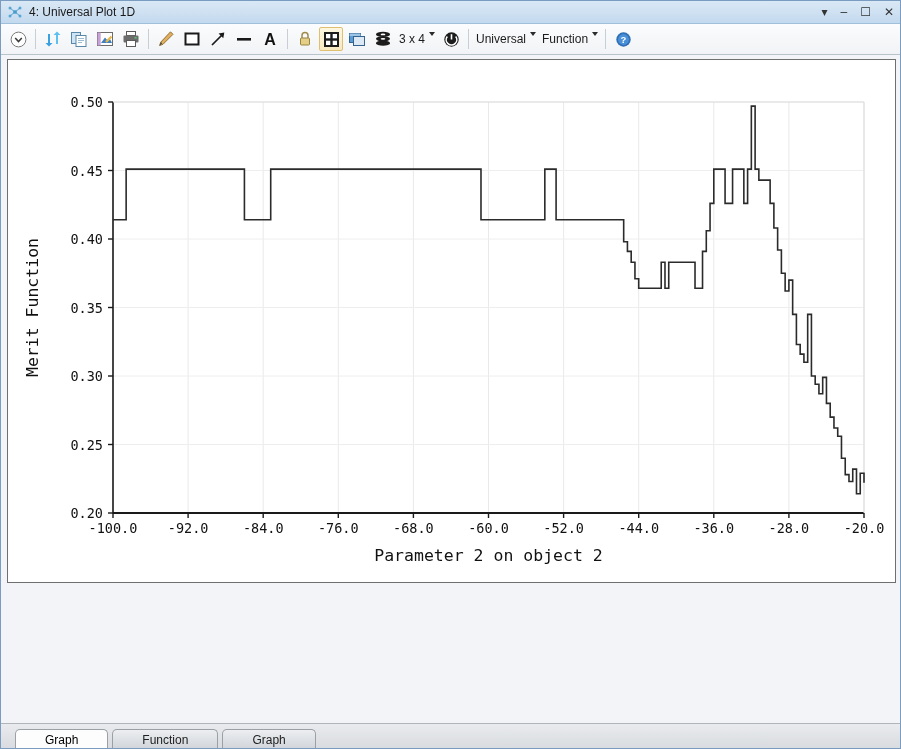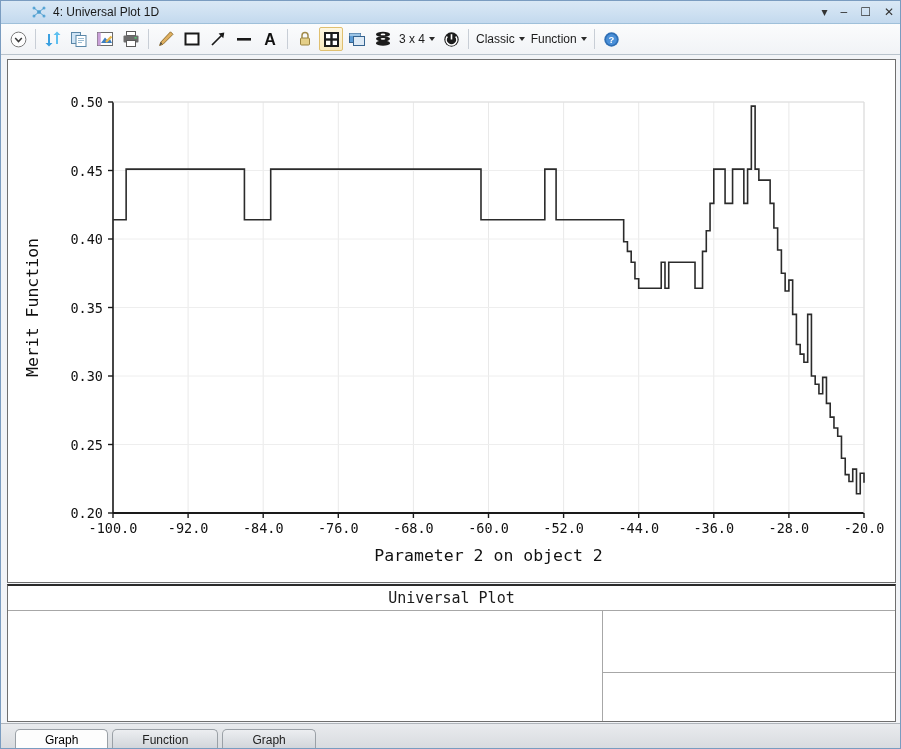--- a/index.html
+++ b/index.html
@@ -26,7 +26,6 @@
     border-bottom: 1px solid #9fc0da;
     display: flex; align-items: center;
     box-sizing: border-box;
-    padding-left: 24px;
   }
   .title-icon {
     width: 16px; height: 14px; margin-left: 6px; margin-right: 6px;

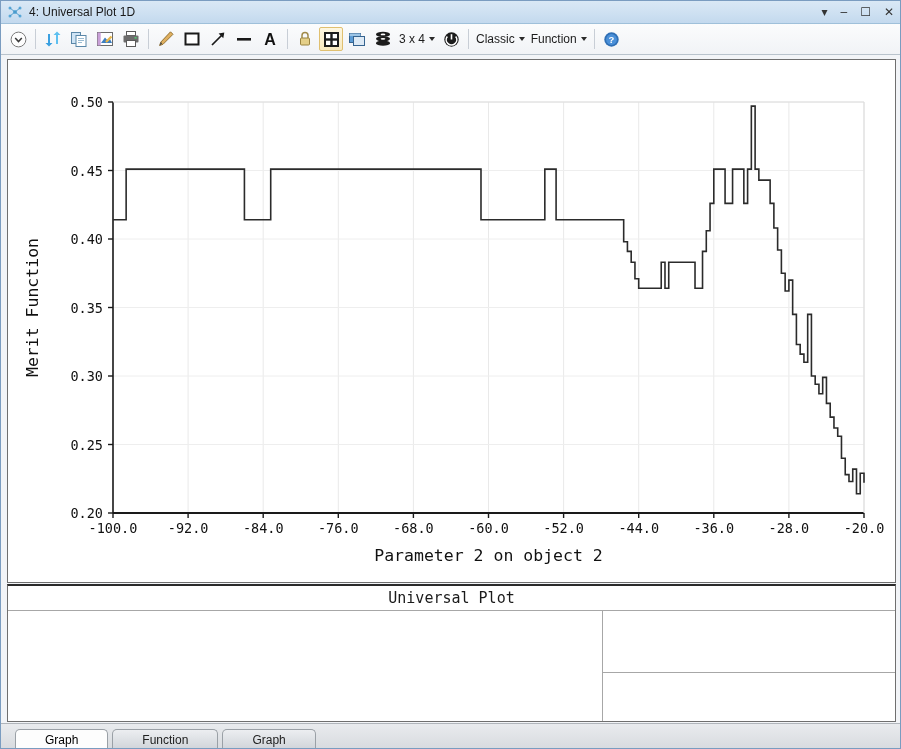--- a/index.html
+++ b/index.html
@@ -74,7 +74,7 @@
   .tb-label {
     font-size: 12px; color: #1c1c1c;
     padding: 0 3px; white-space: nowrap;
-    display: flex; align-items: center; gap: 4px;
+    display: flex; align-items: flex-start; gap: 4px;
     cursor: default;
   }
   .caret {

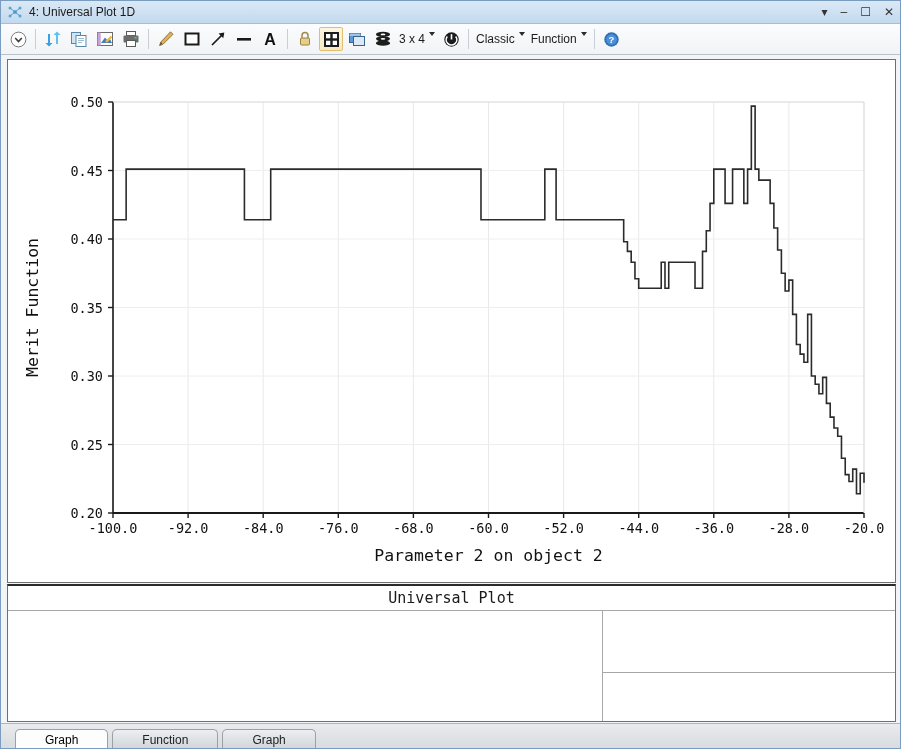--- a/index.html
+++ b/index.html
@@ -316,7 +316,7 @@
     <div class="tb-sep"></div>
 
     <div class="tb-label">
-      <span>Classic</span>
+      <span>Universal</span>
       <span class="caret"></span>
     </div>
 

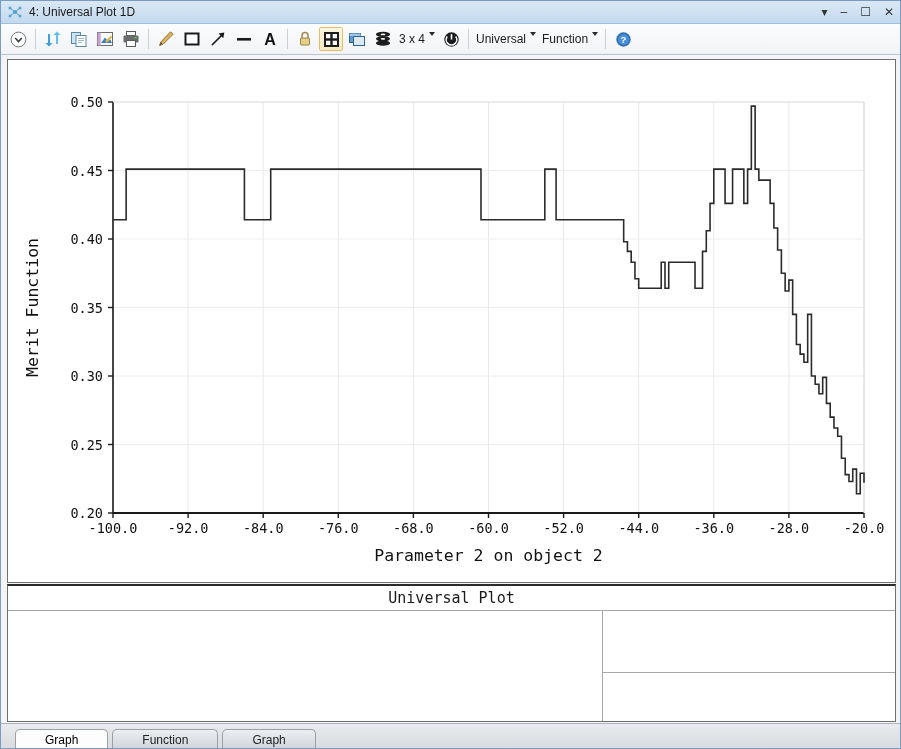--- a/index.html
+++ b/index.html
@@ -409,13 +409,6 @@
     </svg>
   </div>
 
-  <div class="info-panel">
-    <div class="info-title">Universal Plot</div>
-    <div class="info-body">
-      <div class="info-vdiv"></div>
-      <div class="info-hdiv"></div>
-    </div>
-  </div>
 
   <div class="tabstrip">
     <div class="tab active">

